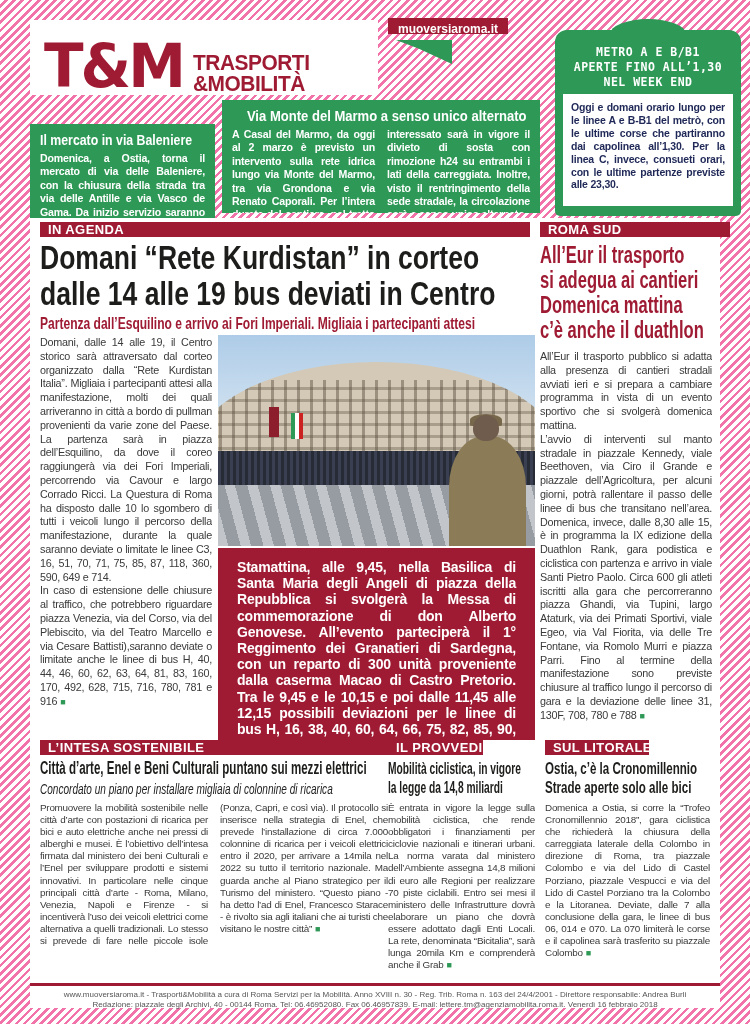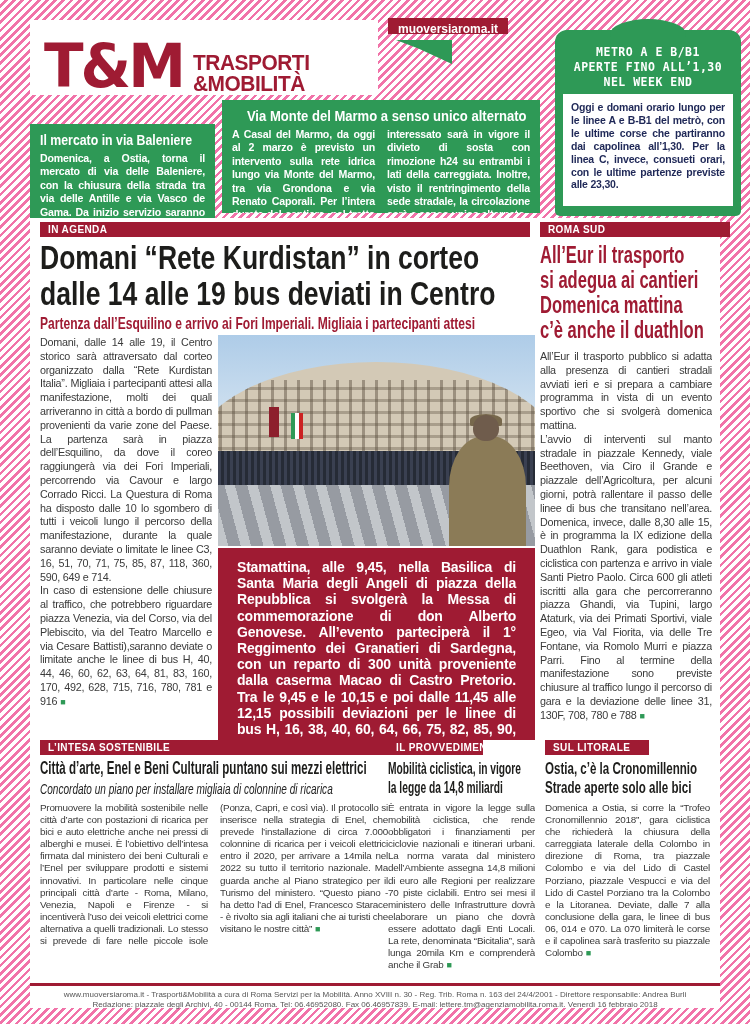--- a/index.html
+++ b/index.html
@@ -28,7 +28,7 @@
   .gbox2 .gbox-body{column-count:2;column-gap:12px;}
   
   .main{position:absolute;left:30px;top:218px;width:690px;height:790px;background:#fff;}
-  .tag{position:absolute;background:#9f1b33;color:#fff;font-size:10px;font-weight:bold;letter-spacing:.4px;height:15px;line-height:15px;padding:0 8px;box-sizing:border-box;white-space:nowrap;}
+  .tag{position:absolute;background:#9f1b33;color:#fff;font-size:13px;font-weight:bold;letter-spacing:.4px;height:15px;line-height:15px;padding:0 8px;box-sizing:border-box;white-space:nowrap;}
   .tag-inagenda{left:10px;top:4px;width:490px;}
   .tag-romasud{left:510px;top:4px;width:190px;}
   .hline{position:absolute;white-space:nowrap;font-weight:bold;color:#1d1d1b;transform-origin:left;}

